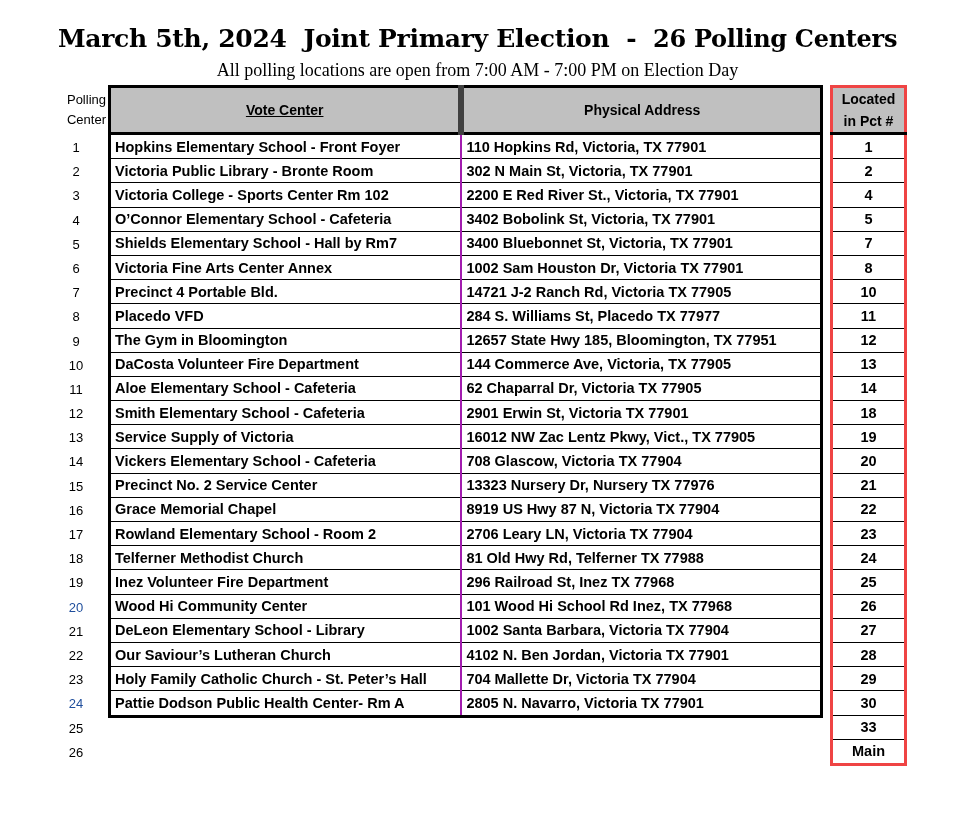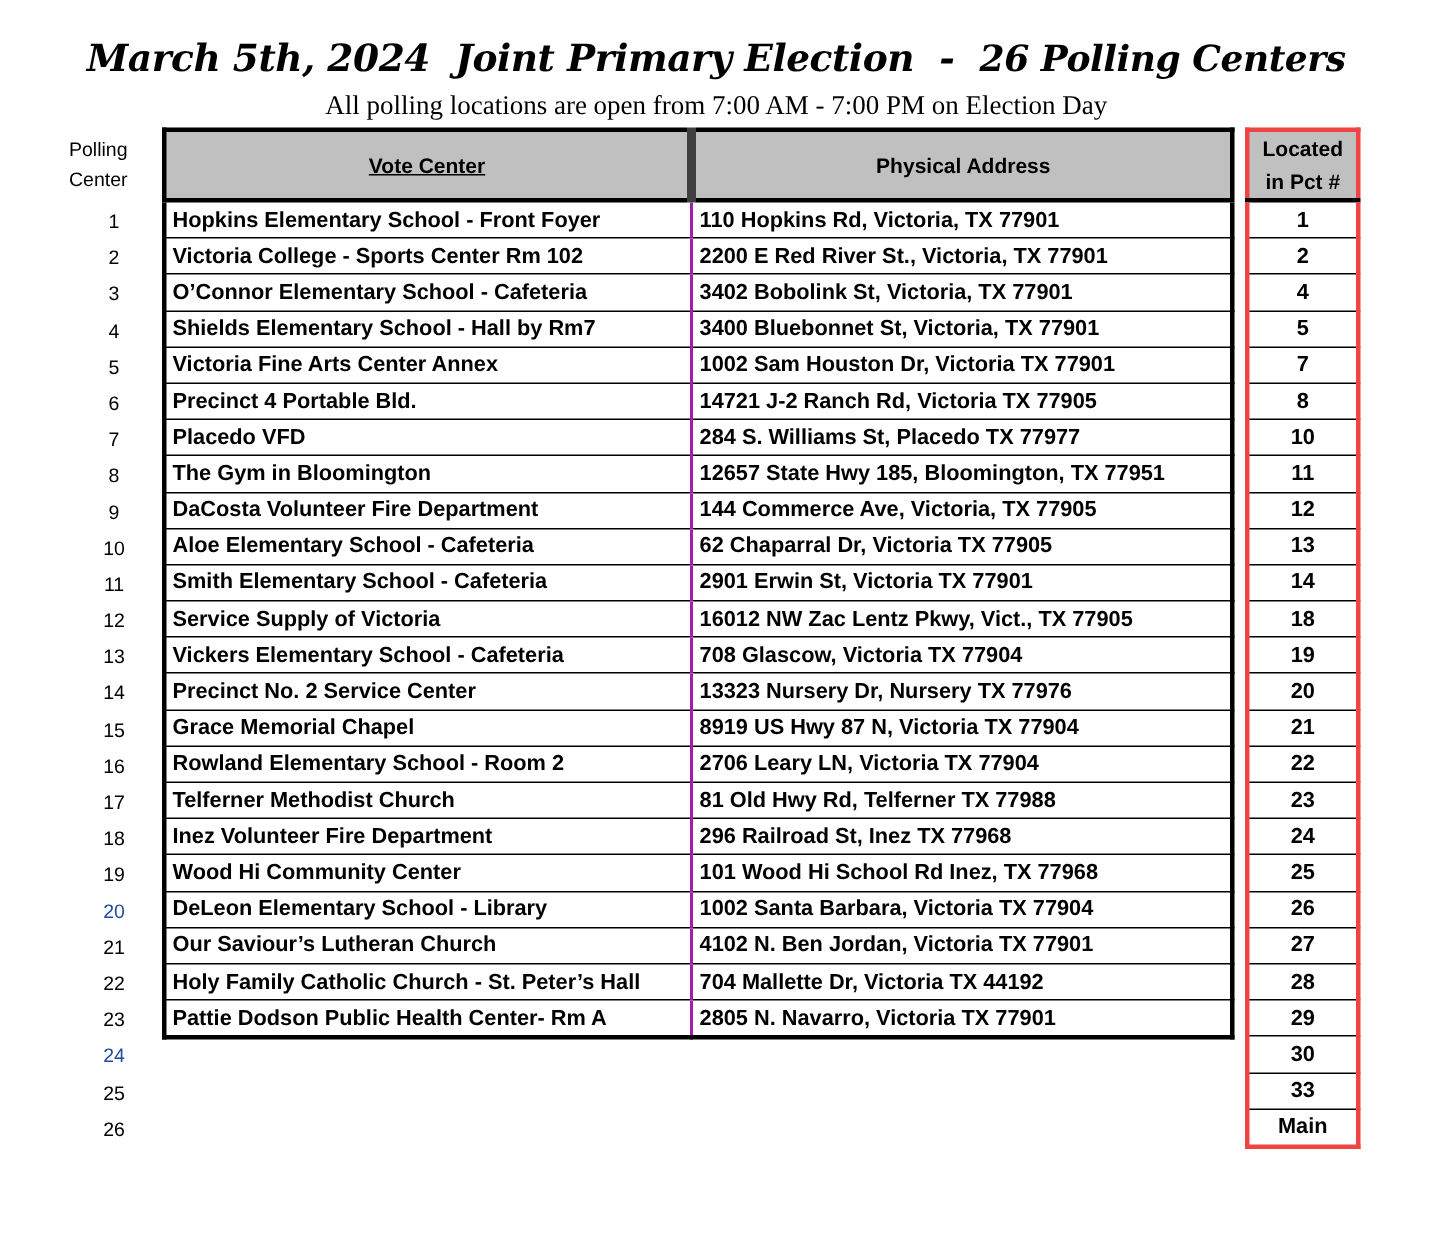--- a/index.html
+++ b/index.html
@@ -7,7 +7,7 @@
   .title {
     position: absolute; left: 0; top: 24px; width: 955px; text-align: center;
     font-family: "DejaVu Serif", "Liberation Serif", serif; font-weight: bold;
-    font-size: 25px; letter-spacing: -0.3px; white-space: pre; font-style: italic;
+    font-size: 25px; letter-spacing: -0.3px; white-space: pre;
   }
   .title .t2 { font-size: 24px; }
   .subtitle {

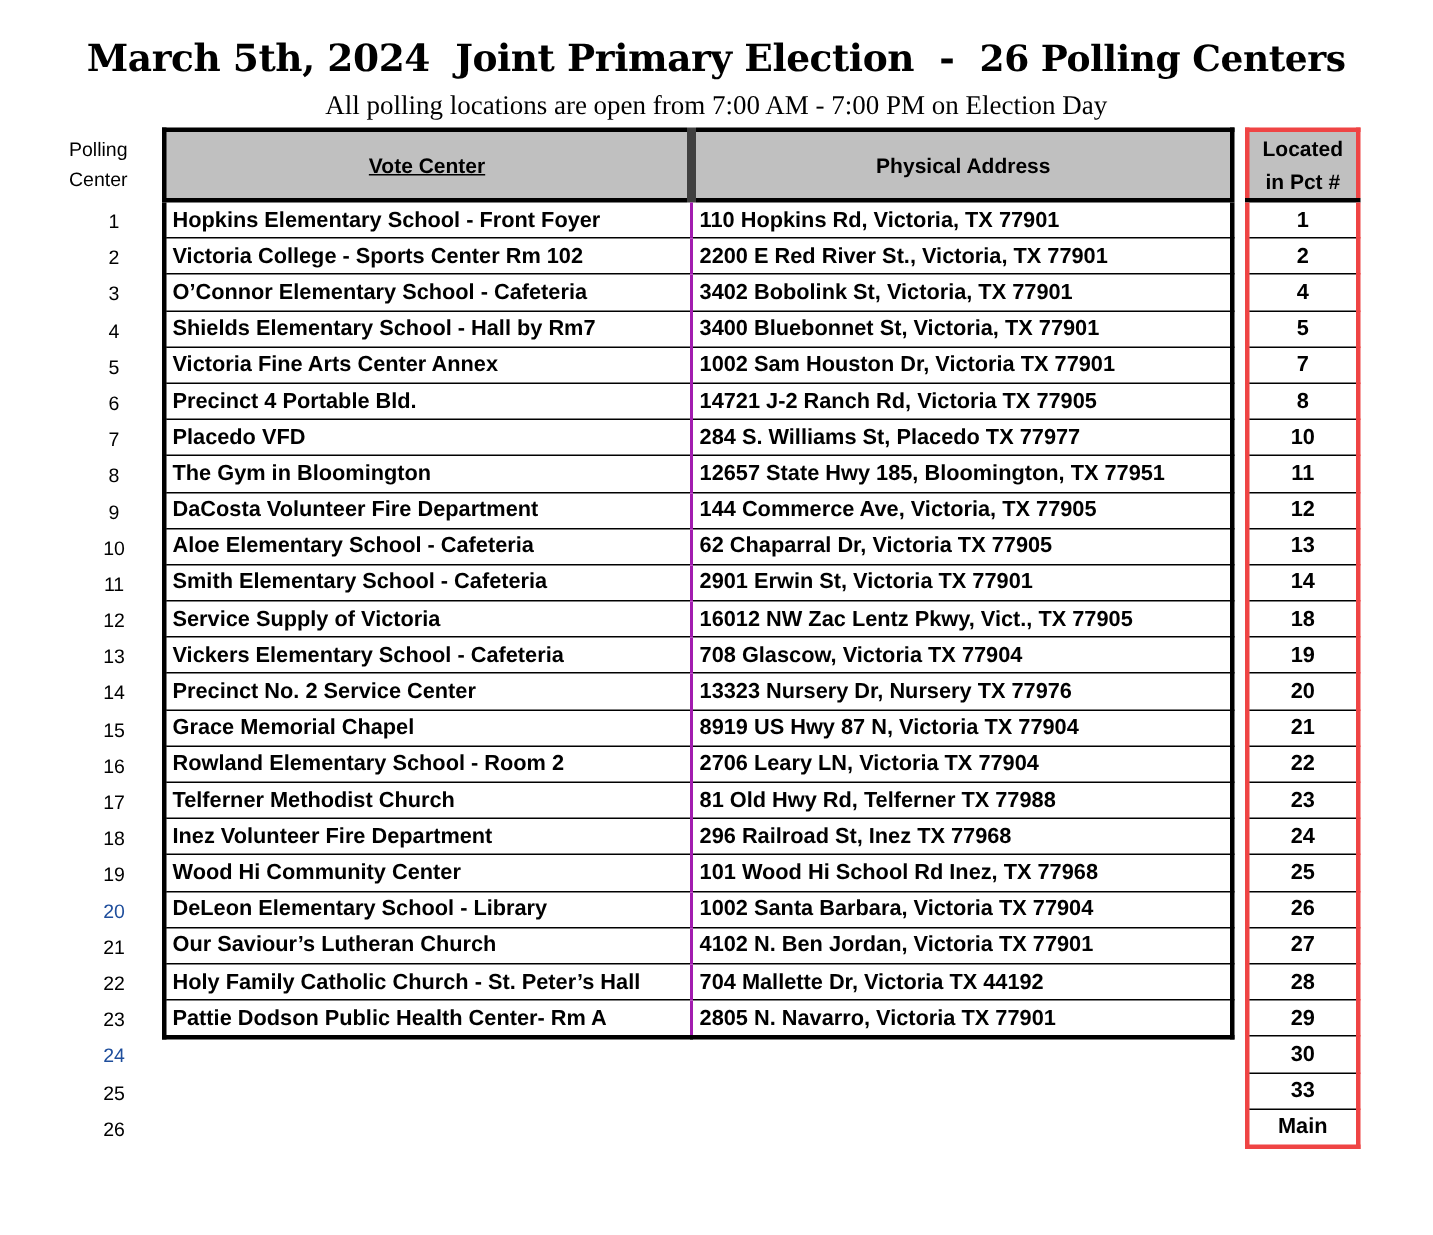--- a/index.html
+++ b/index.html
@@ -15,7 +15,7 @@
     font-family: "Liberation Serif", "DejaVu Serif", serif; font-size: 18px;
   }
   .pc-label {
-    position: absolute; left: 46px; top: 90px; width: 60px; text-align: left;
+    position: absolute; left: 46px; top: 90px; width: 60px; text-align: right;
     font-family: "Liberation Sans", sans-serif; font-size: 13px; line-height: 20px;
   }
   .rownums {

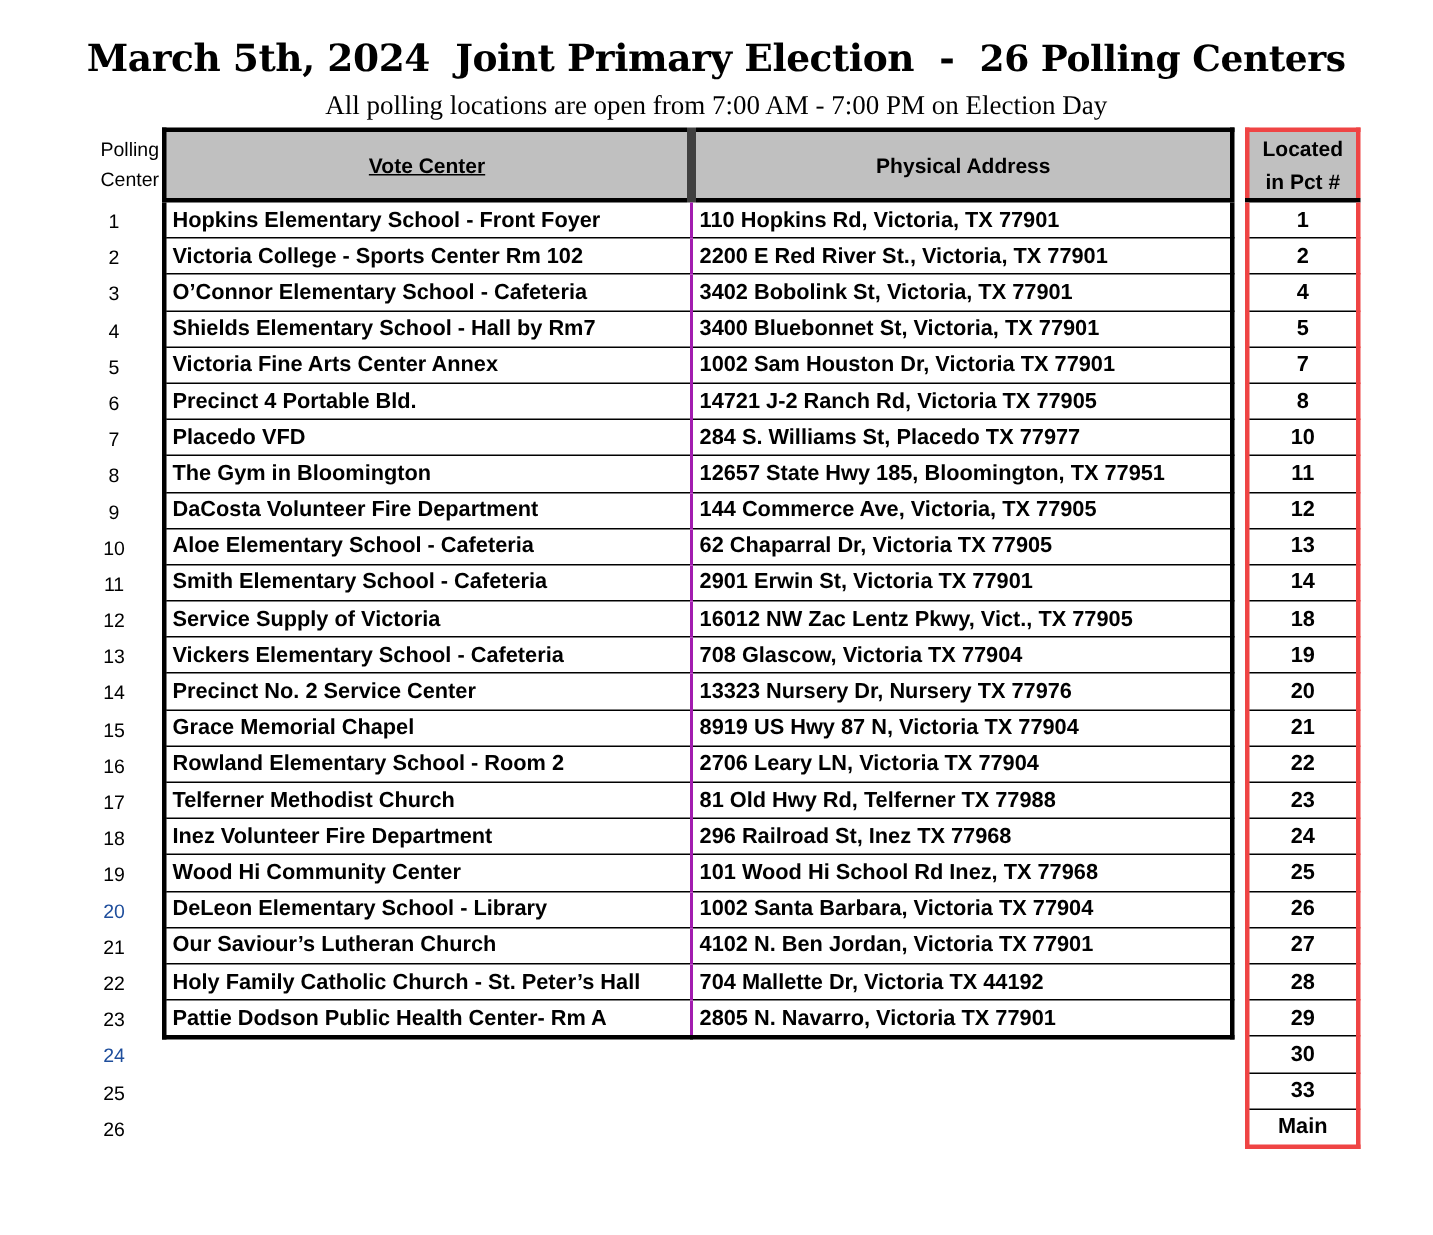--- a/index.html
+++ b/index.html
@@ -104,6 +104,10 @@
         <td>110 Hopkins Rd, Victoria, TX 77901</td>
       </tr>
       <tr>
+        <td class="vc">Victoria Public Library - Bronte Room</td>
+        <td>302 N Main St, Victoria, TX 77901</td>
+      </tr>
+      <tr>
         <td class="vc">Victoria College - Sports Center Rm 102</td>
         <td>2200 E Red River St., Victoria, TX 77901</td>
       </tr>

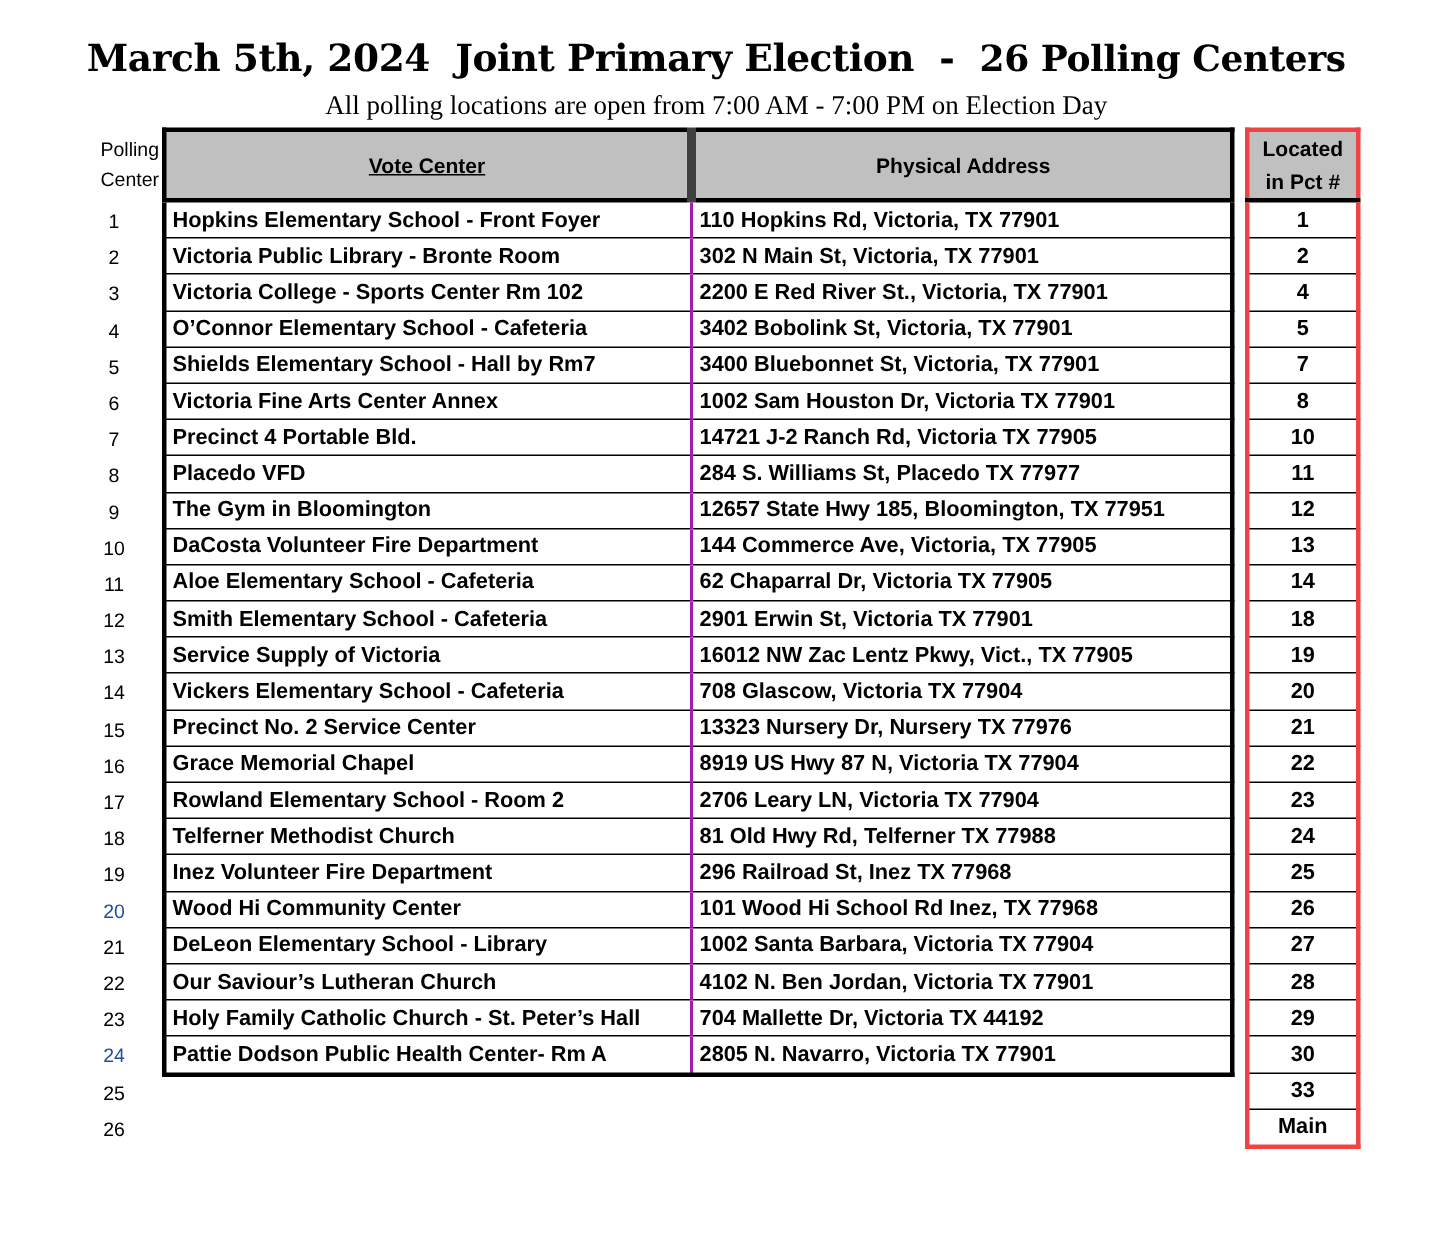--- a/index.html
+++ b/index.html
@@ -189,7 +189,7 @@
       </tr>
       <tr>
         <td class="vc">Holy Family Catholic Church - St. Peter’s Hall</td>
-        <td>704 Mallette Dr, Victoria TX 44192</td>
+        <td>704 Mallette Dr, Victoria TX 77904</td>
       </tr>
       <tr>
         <td class="vc">Pattie Dodson Public Health Center- Rm A</td>

